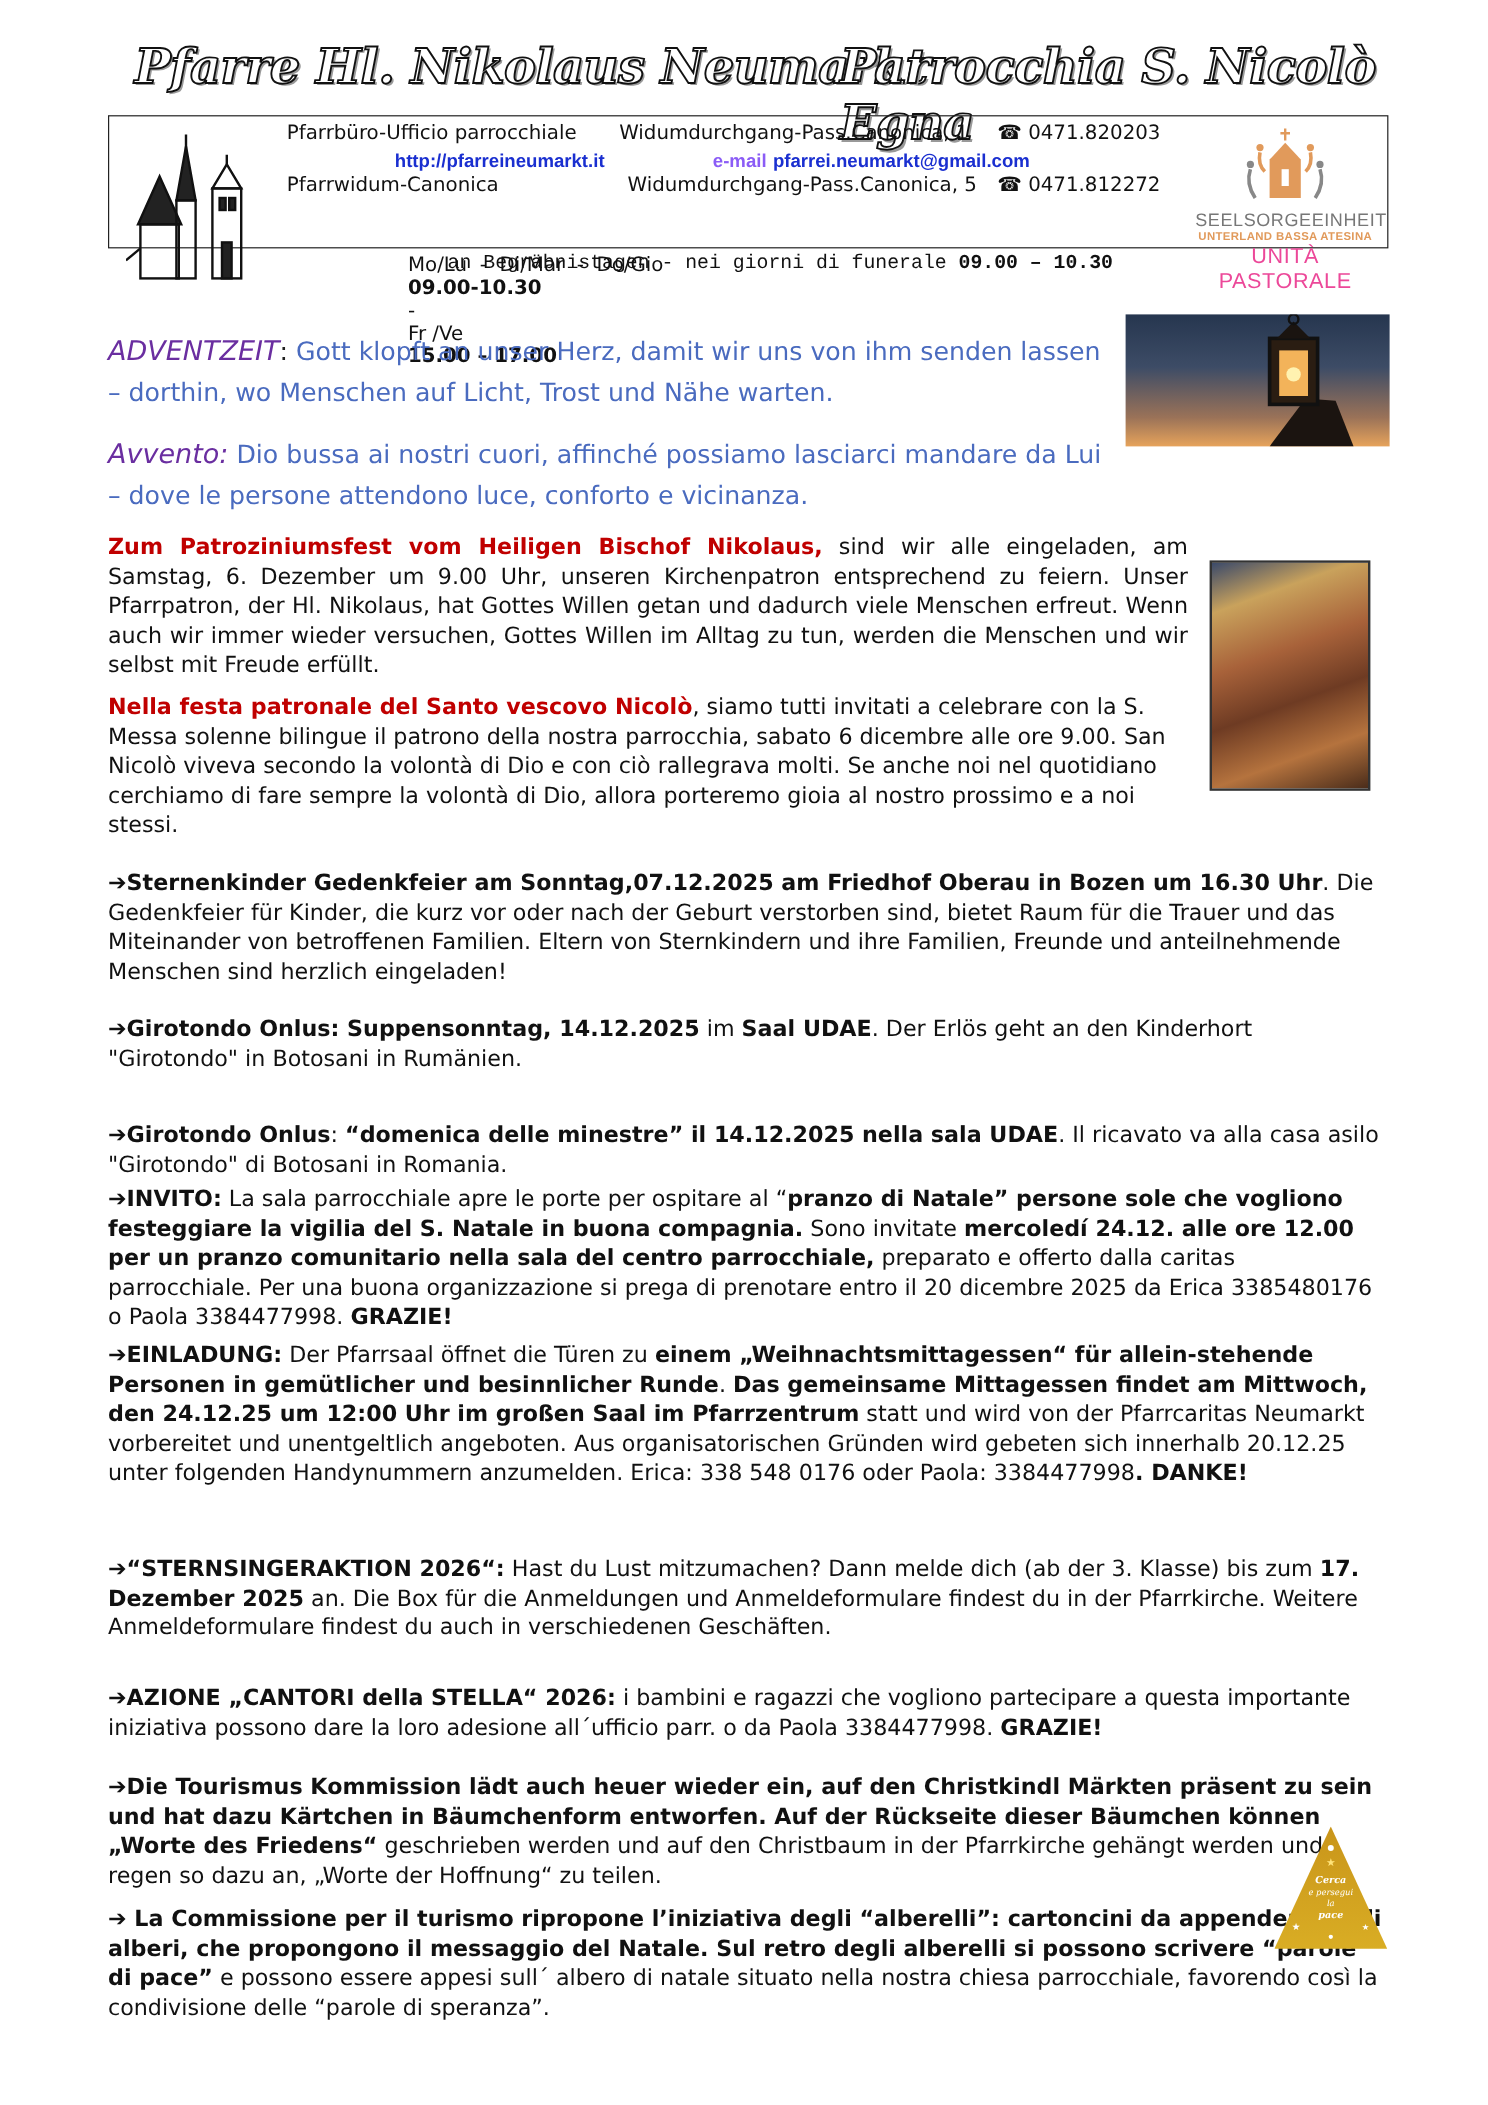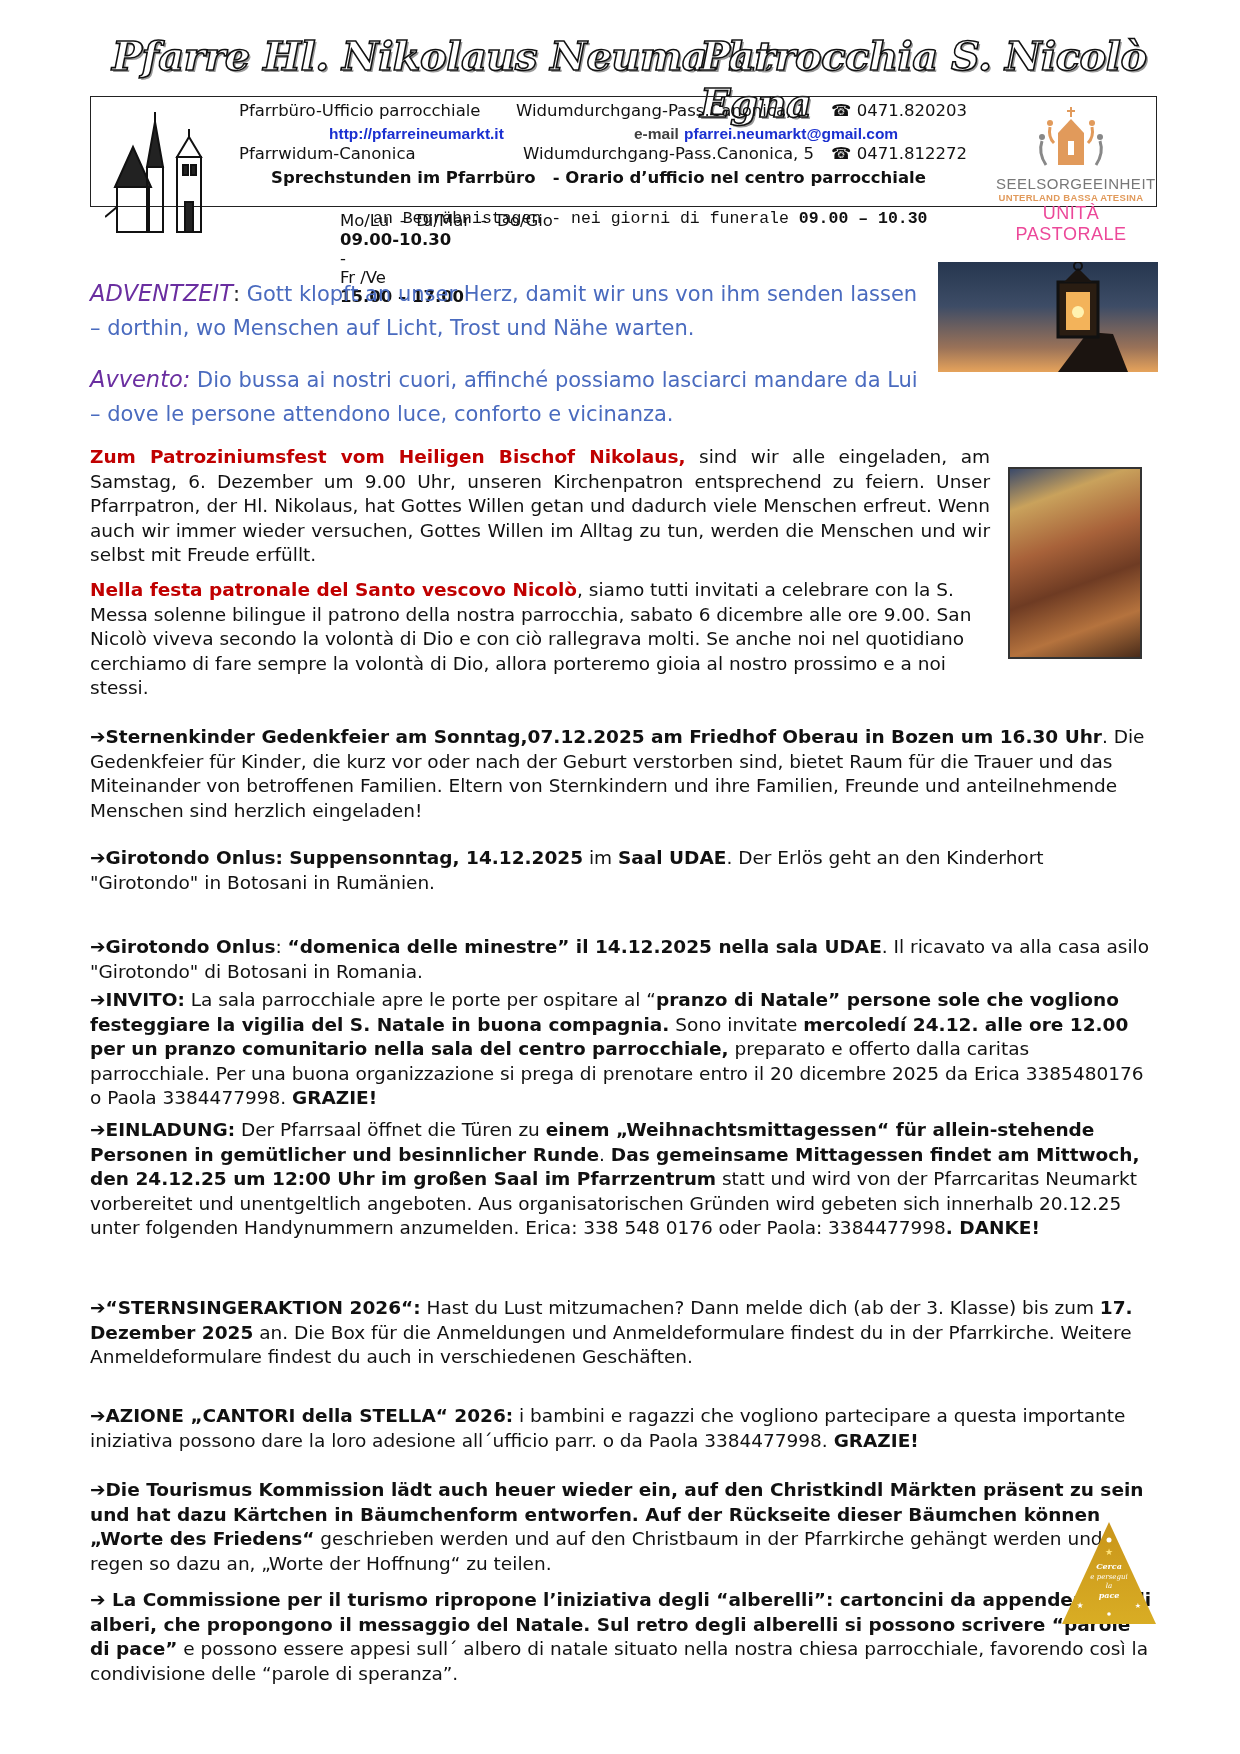--- a/index.html
+++ b/index.html
@@ -66,7 +66,7 @@
 
   <div class="hl" style="left:238px;top:27px;"><span class="blue">http://pfarreineumarkt.it</span></div>
   <div class="hl" style="left:503px;top:27px;">
-    <span class="blue" style="color:#404040;margin-left:40px;">e-mail</span>
+    <span class="blue" style="color:#8b5cf6;">e-mail</span>
     <span class="blue2">pfarrei.neumarkt@gmail.com</span>
   </div>
 

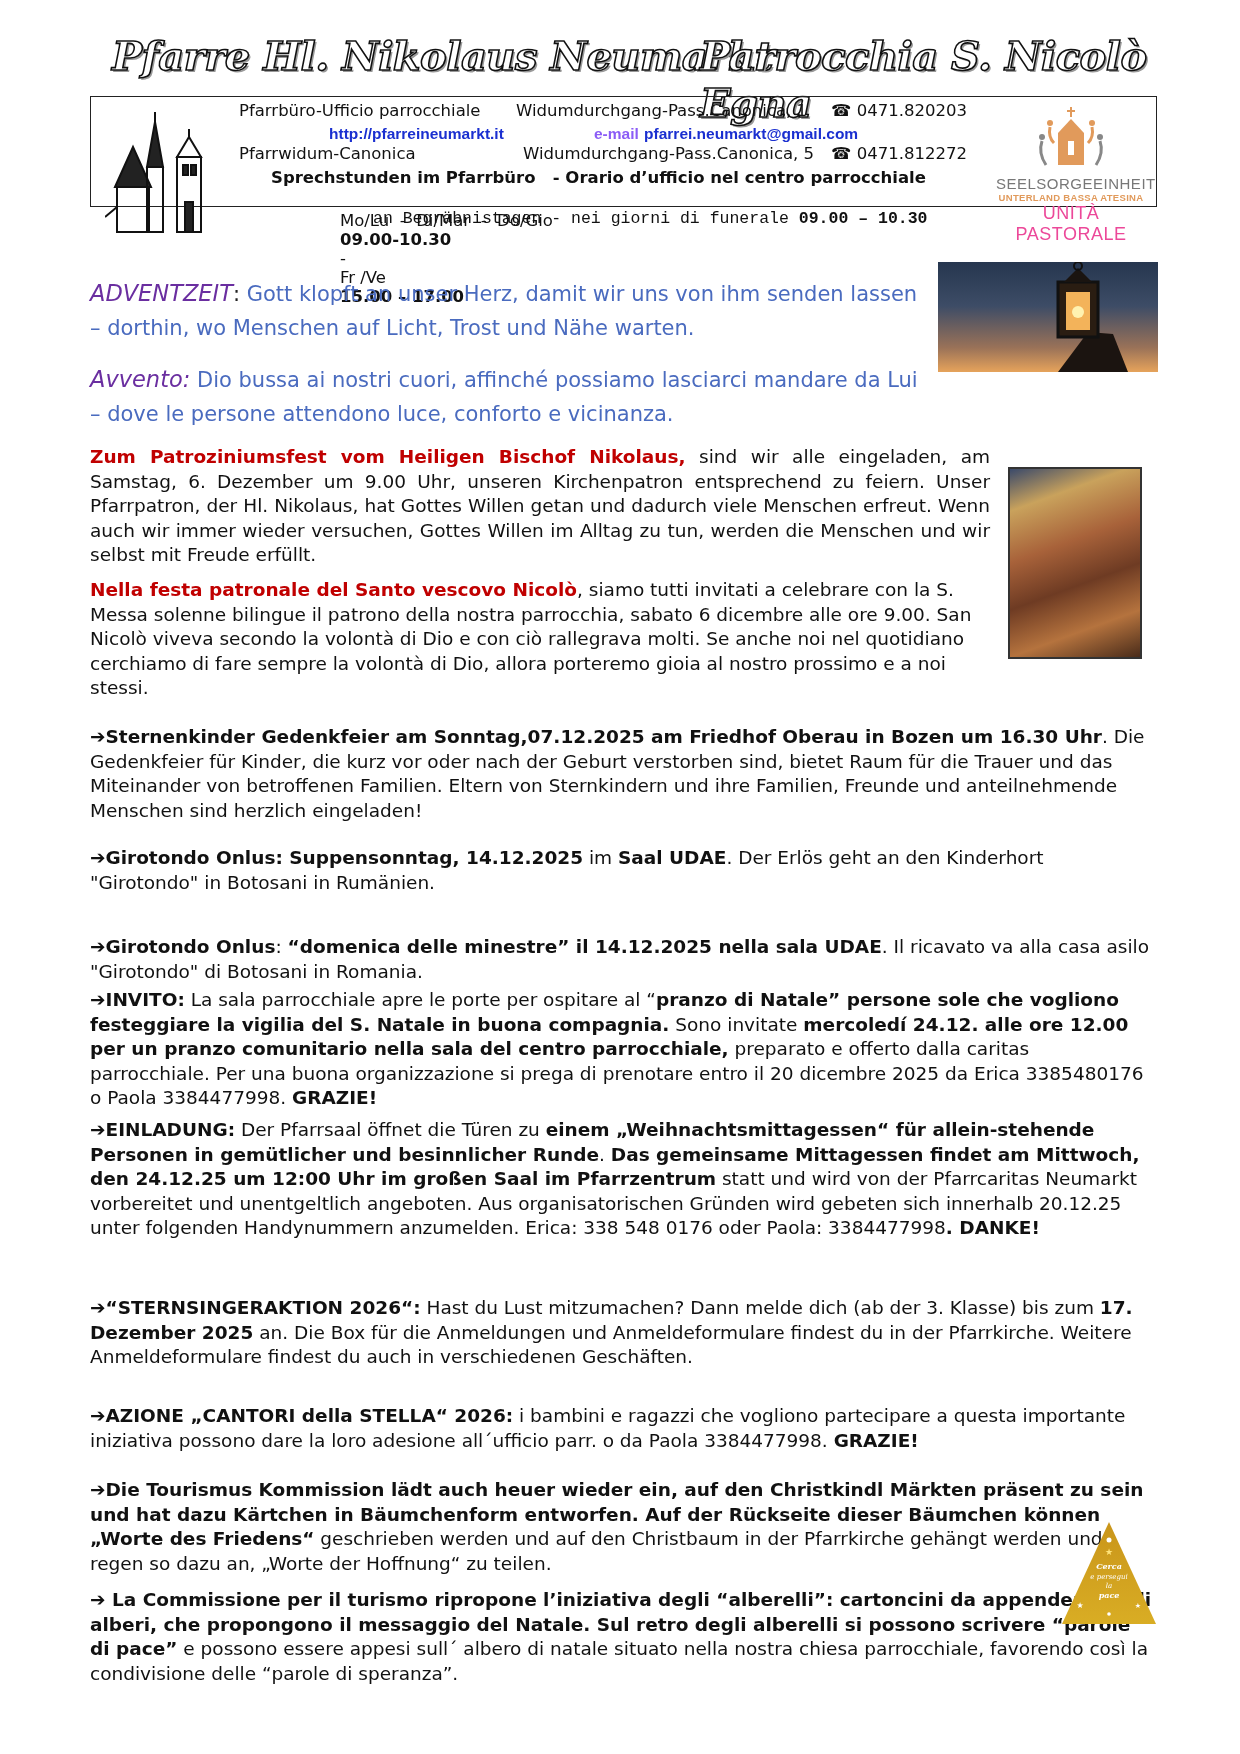--- a/index.html
+++ b/index.html
@@ -77,7 +77,6 @@
     <span>0471.812272</span>
   </div>
 
-  <div class="hl b" style="left:180px;top:71px;white-space:pre;">Sprechstunden im Pfarrbüro   - Orario d’ufficio nel centro parrocchiale</div>
   <div class="hl" style="left:228px;top:95px;white-space:pre;">
     <span>Mo/Lu  -  Di/Mar  -  Do/Gio</span>&nbsp;&nbsp;
     <b>09.00-10.30</b>&nbsp;&nbsp;

